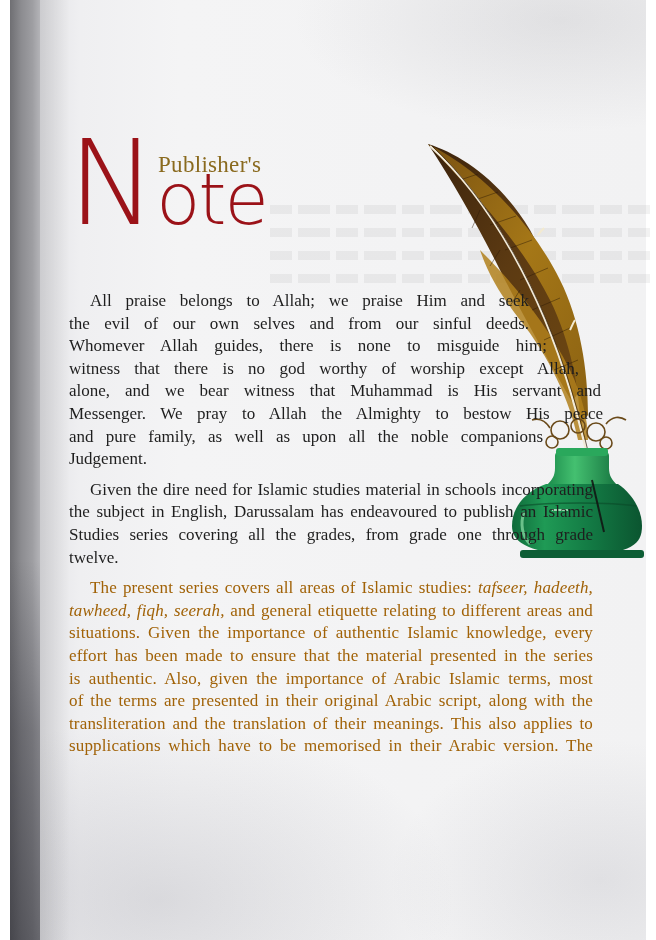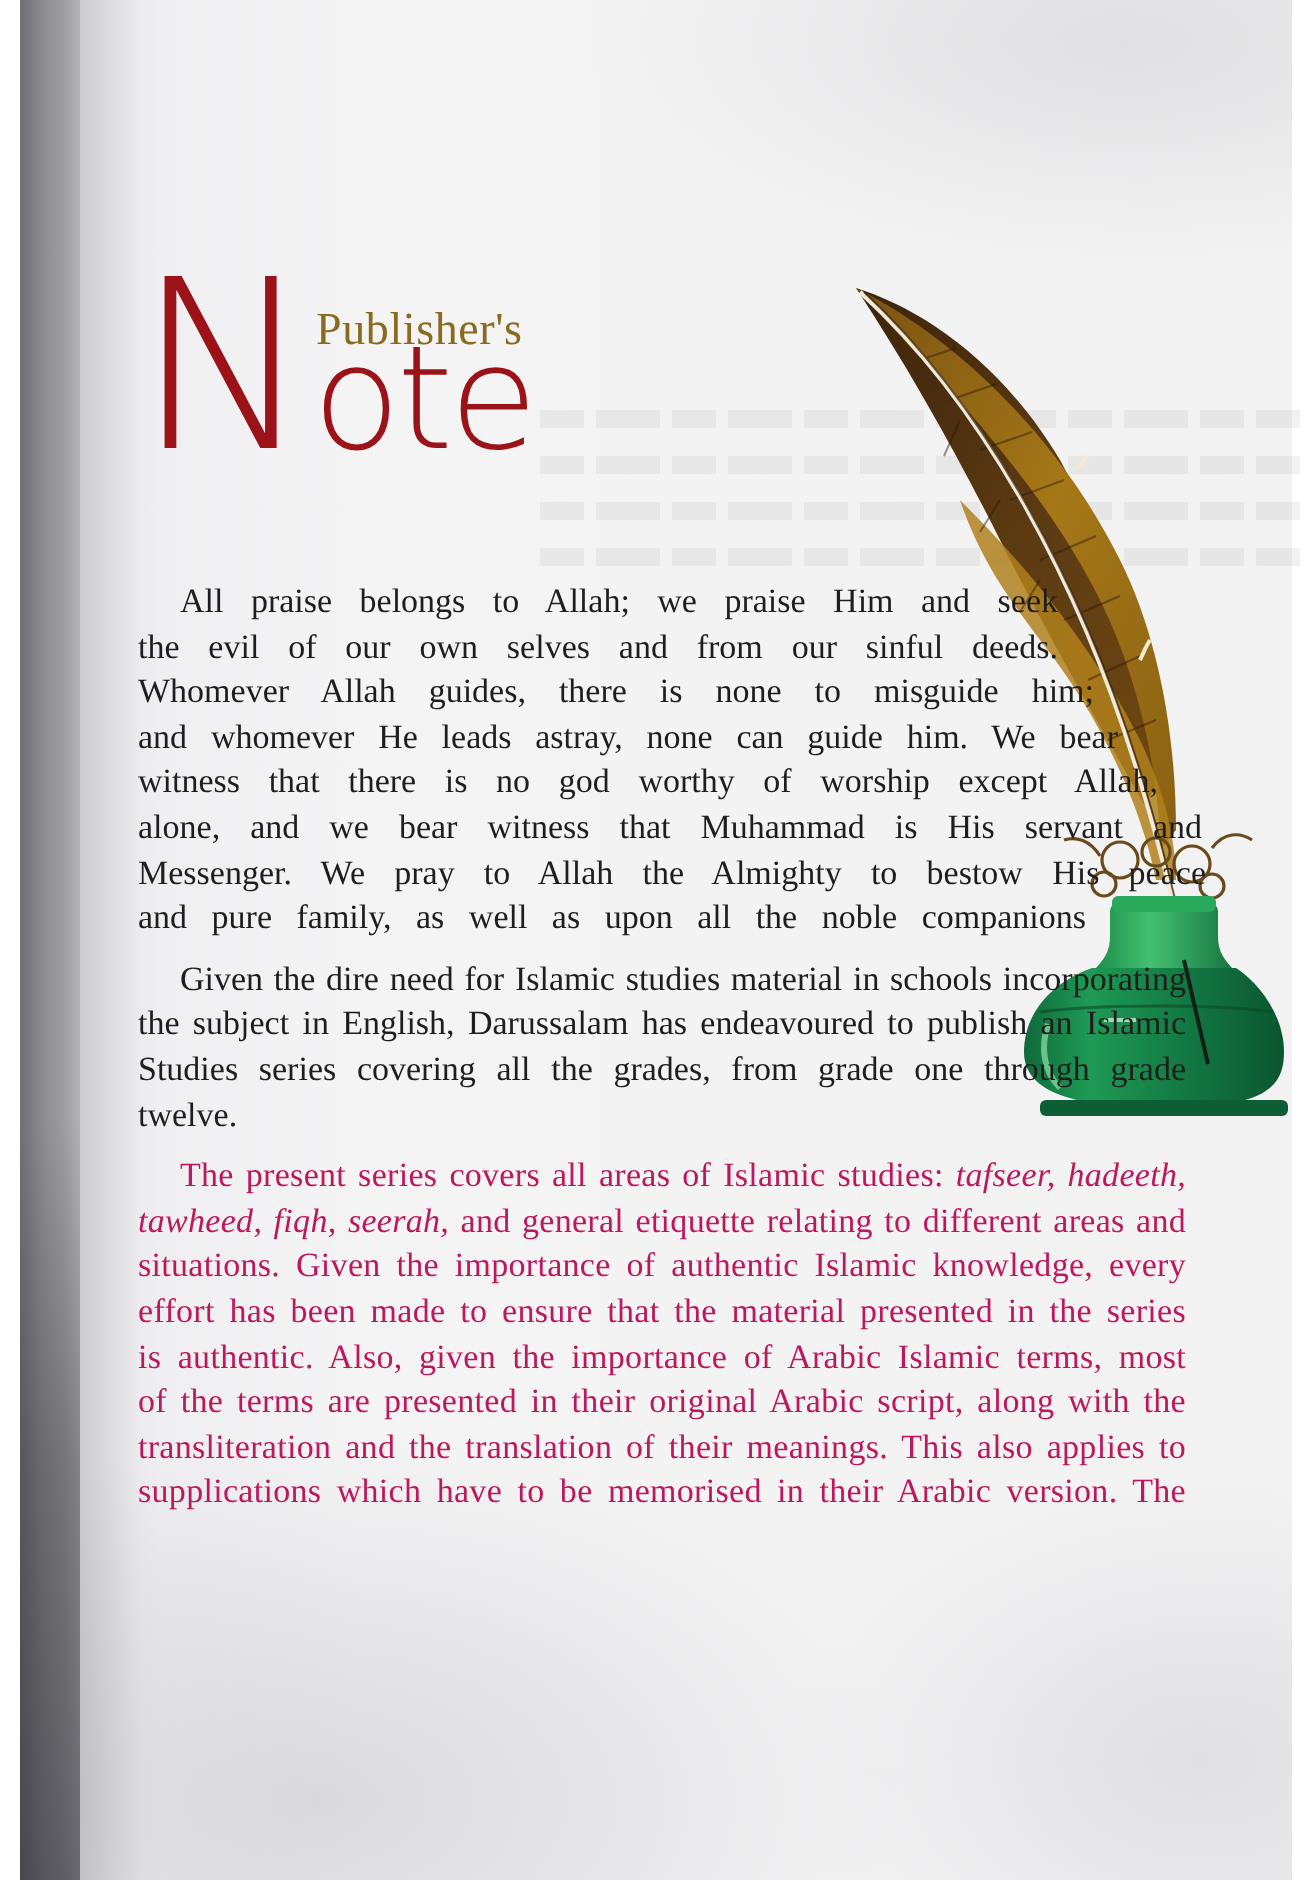--- a/index.html
+++ b/index.html
@@ -253,7 +253,6 @@
       <span class="line indent">All praise belongs to Allah; we praise Him and seek</span>
       <span class="line">the evil of our own selves and from our sinful deeds.</span>
       <span class="line" style="width:478px">Whomever Allah guides, there is none to misguide him;</span>
-      <span class="line" style="width:490px">and whomever He leads astray, none can guide him. We bear</span>
       <span class="line" style="width:510px">witness that there is no god worthy of worship except Allah,</span>
       <span class="line" style="width:532px">alone, and we bear witness that Muhammad is His servant and</span>
       <span class="line" style="width:534px">Messenger. We pray to Allah the Almighty to bestow His peace</span>

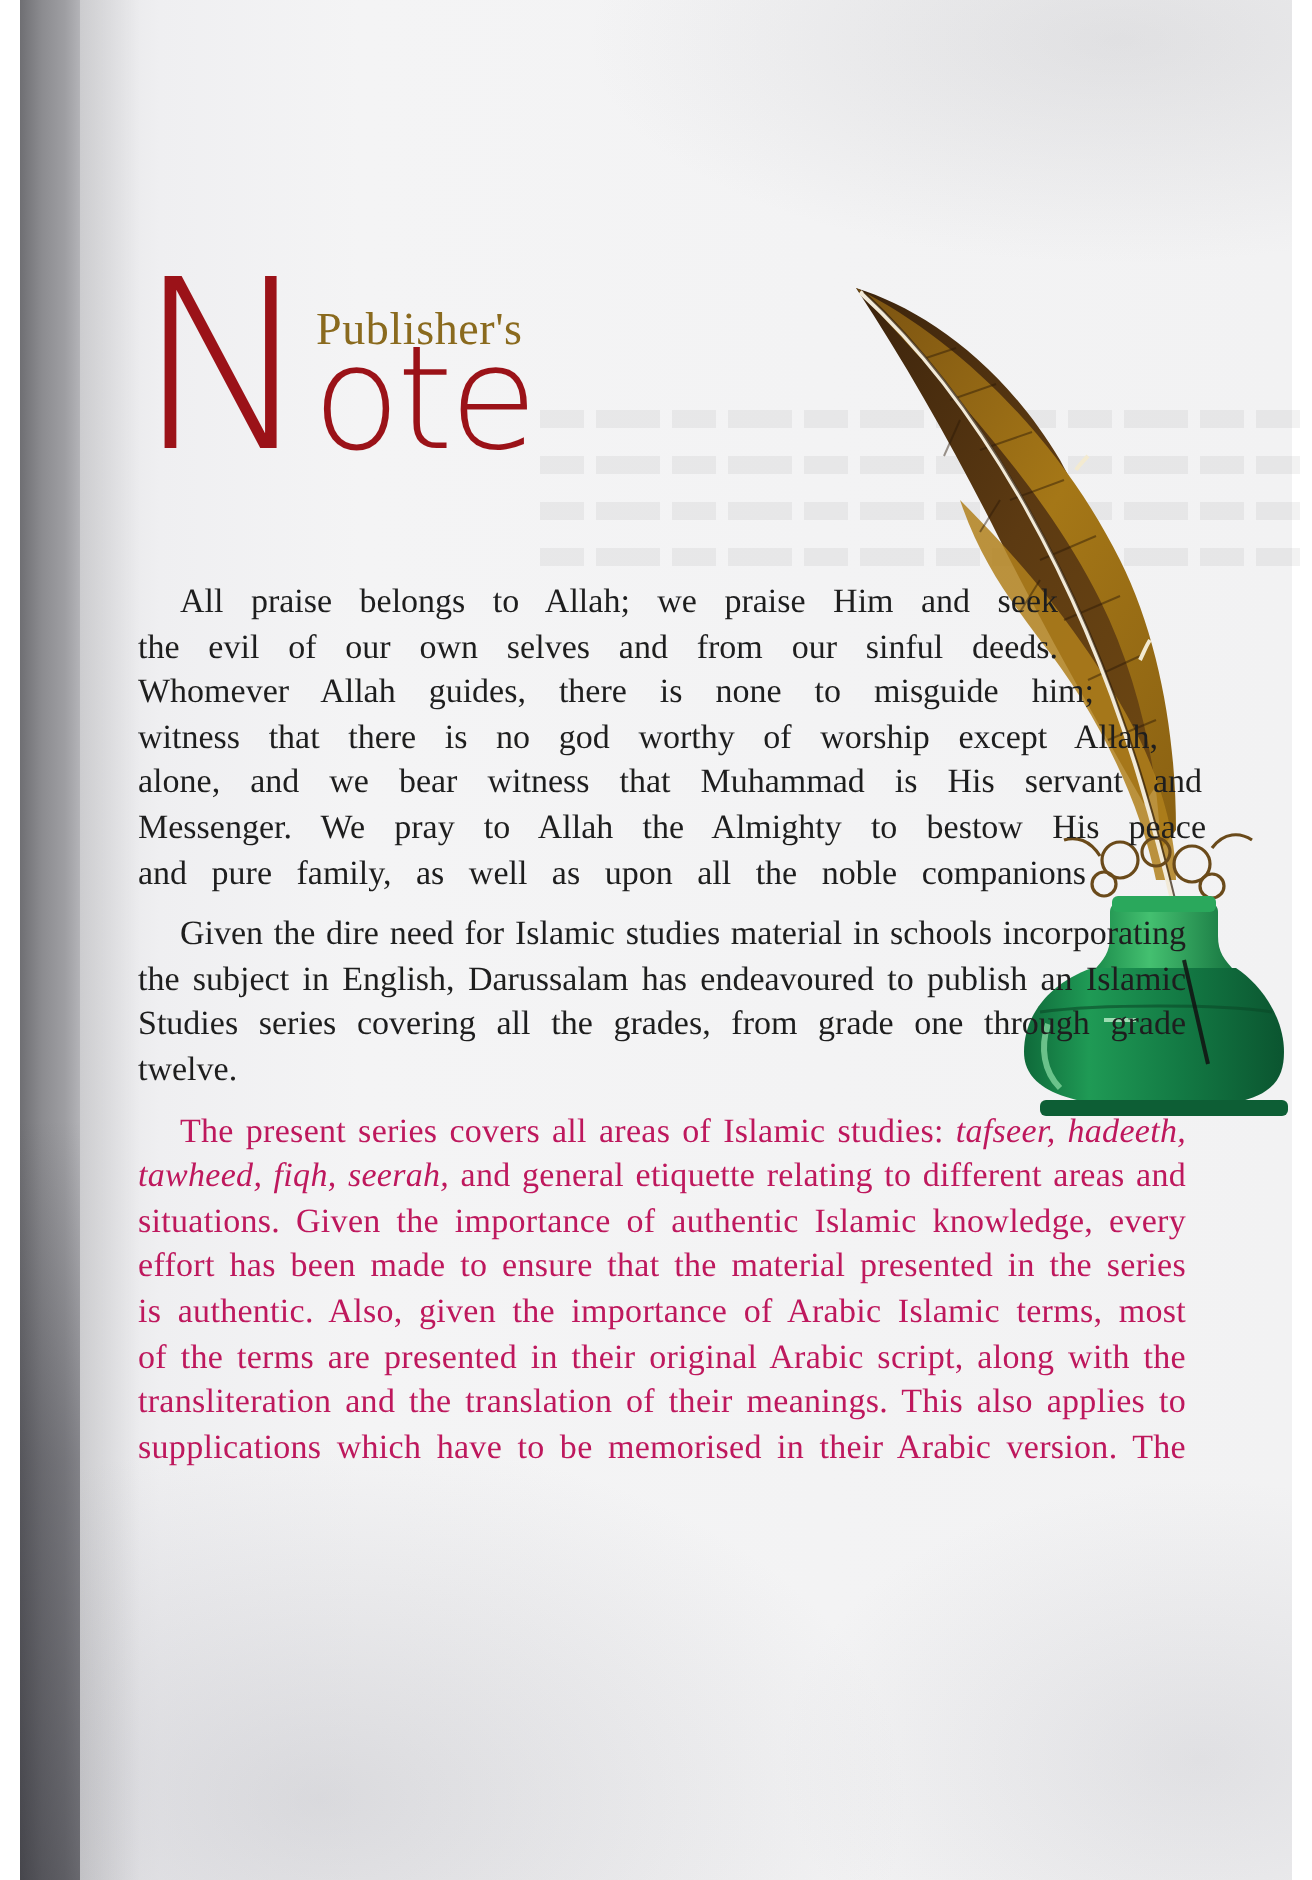--- a/index.html
+++ b/index.html
@@ -257,6 +257,7 @@
       <span class="line" style="width:532px">alone, and we bear witness that Muhammad is His servant and</span>
       <span class="line" style="width:534px">Messenger. We pray to Allah the Almighty to bestow His peace</span>
       <span class="line" style="width:474px">and pure family, as well as upon all the noble companions</span>
+      <span class="line last">Judgement.</span>
     </div>
 
     <div class="para p2">

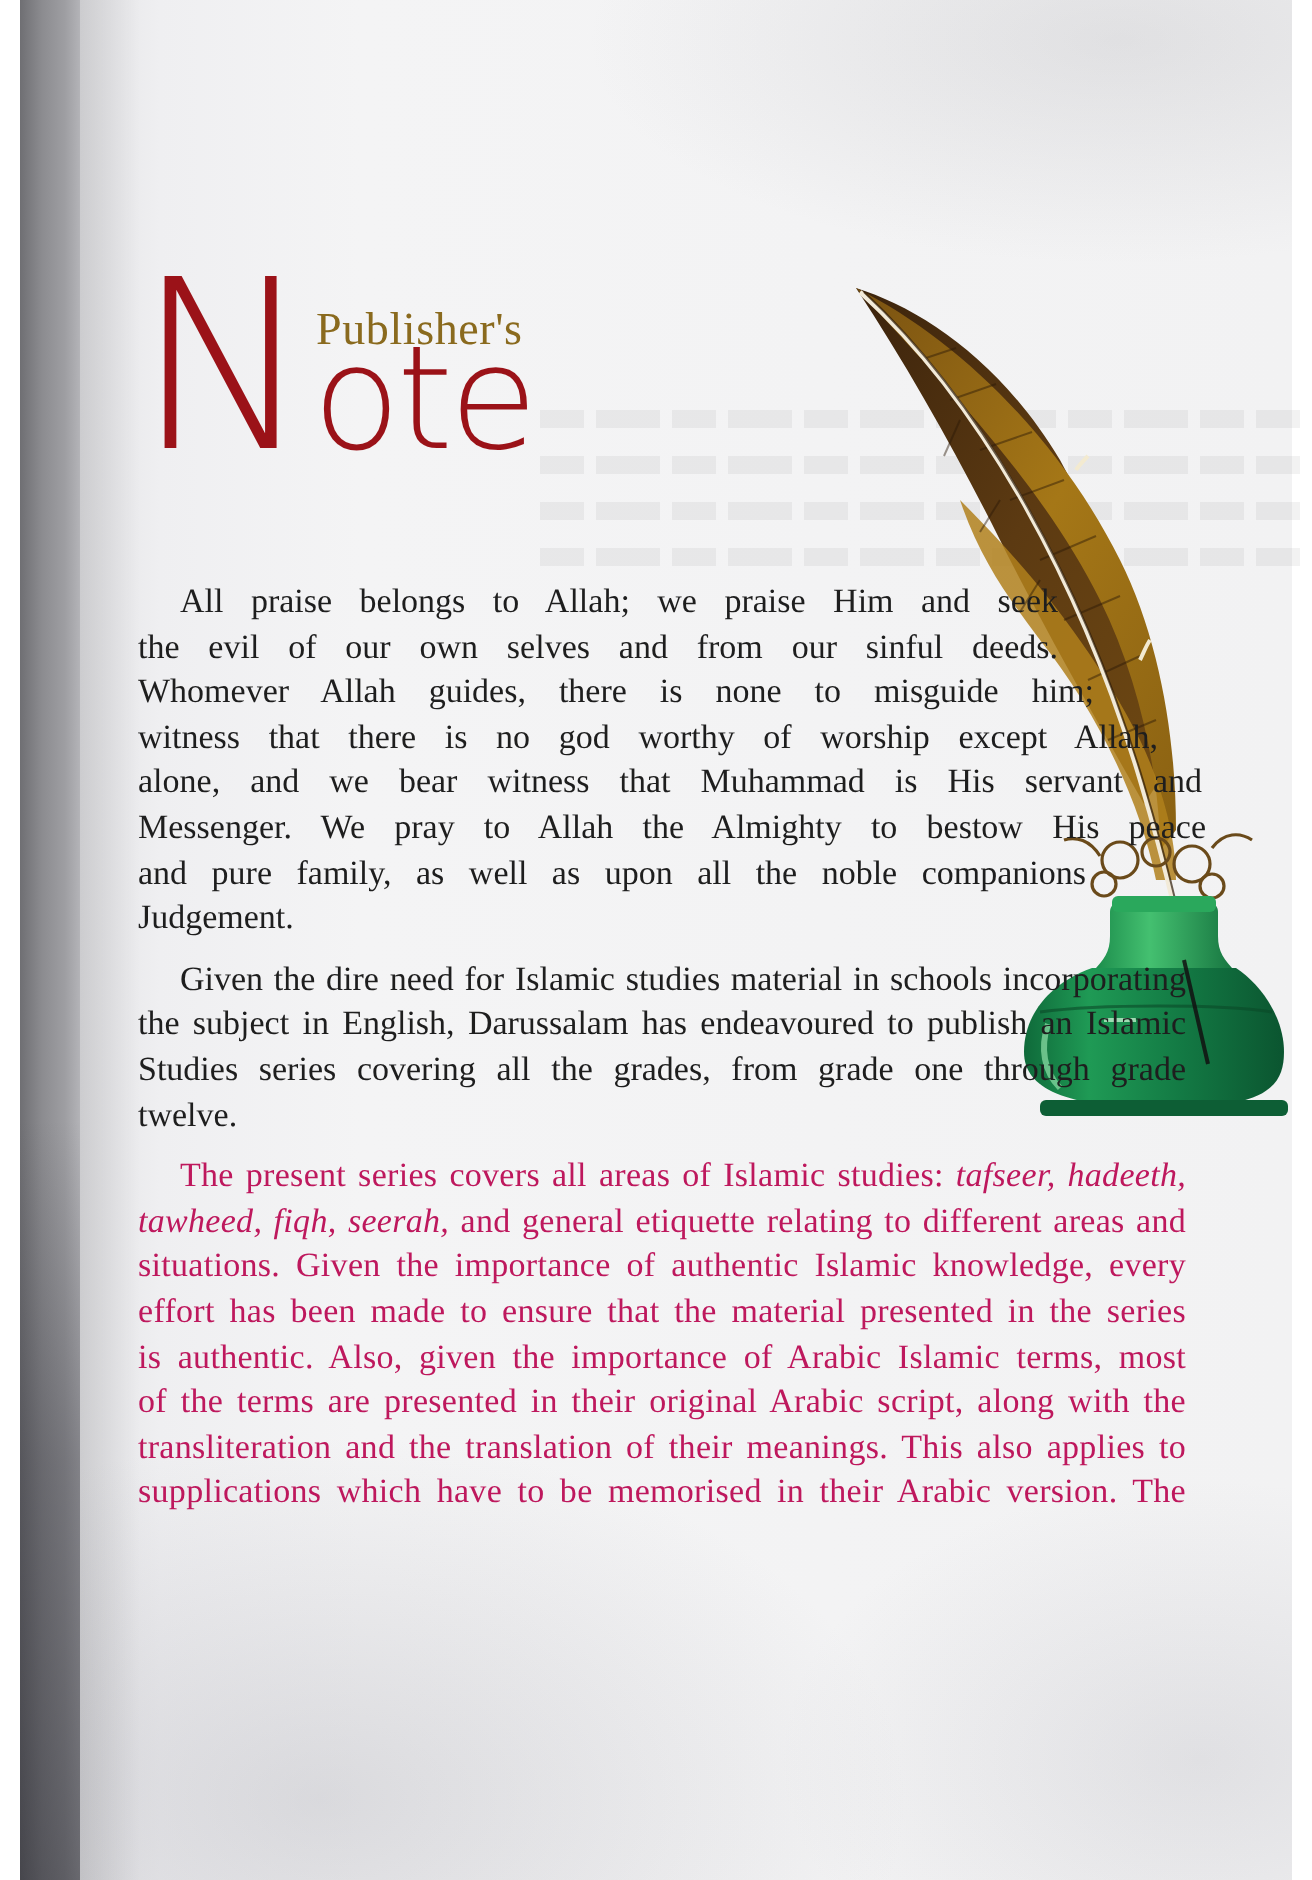--- a/index.html
+++ b/index.html
@@ -135,7 +135,7 @@
     }
     .p1 { width: 460px; }
     .p2, .p3 { width: 524px; }
-    .p3 { color: #be185d; letter-spacing: 0.15px; }
+    .p3 { color: #a16207; letter-spacing: 0.15px; }
     .p2 { margin-top: 4px; }
     .p3 { margin-top: 6px; }
     em { font-style: italic; }

